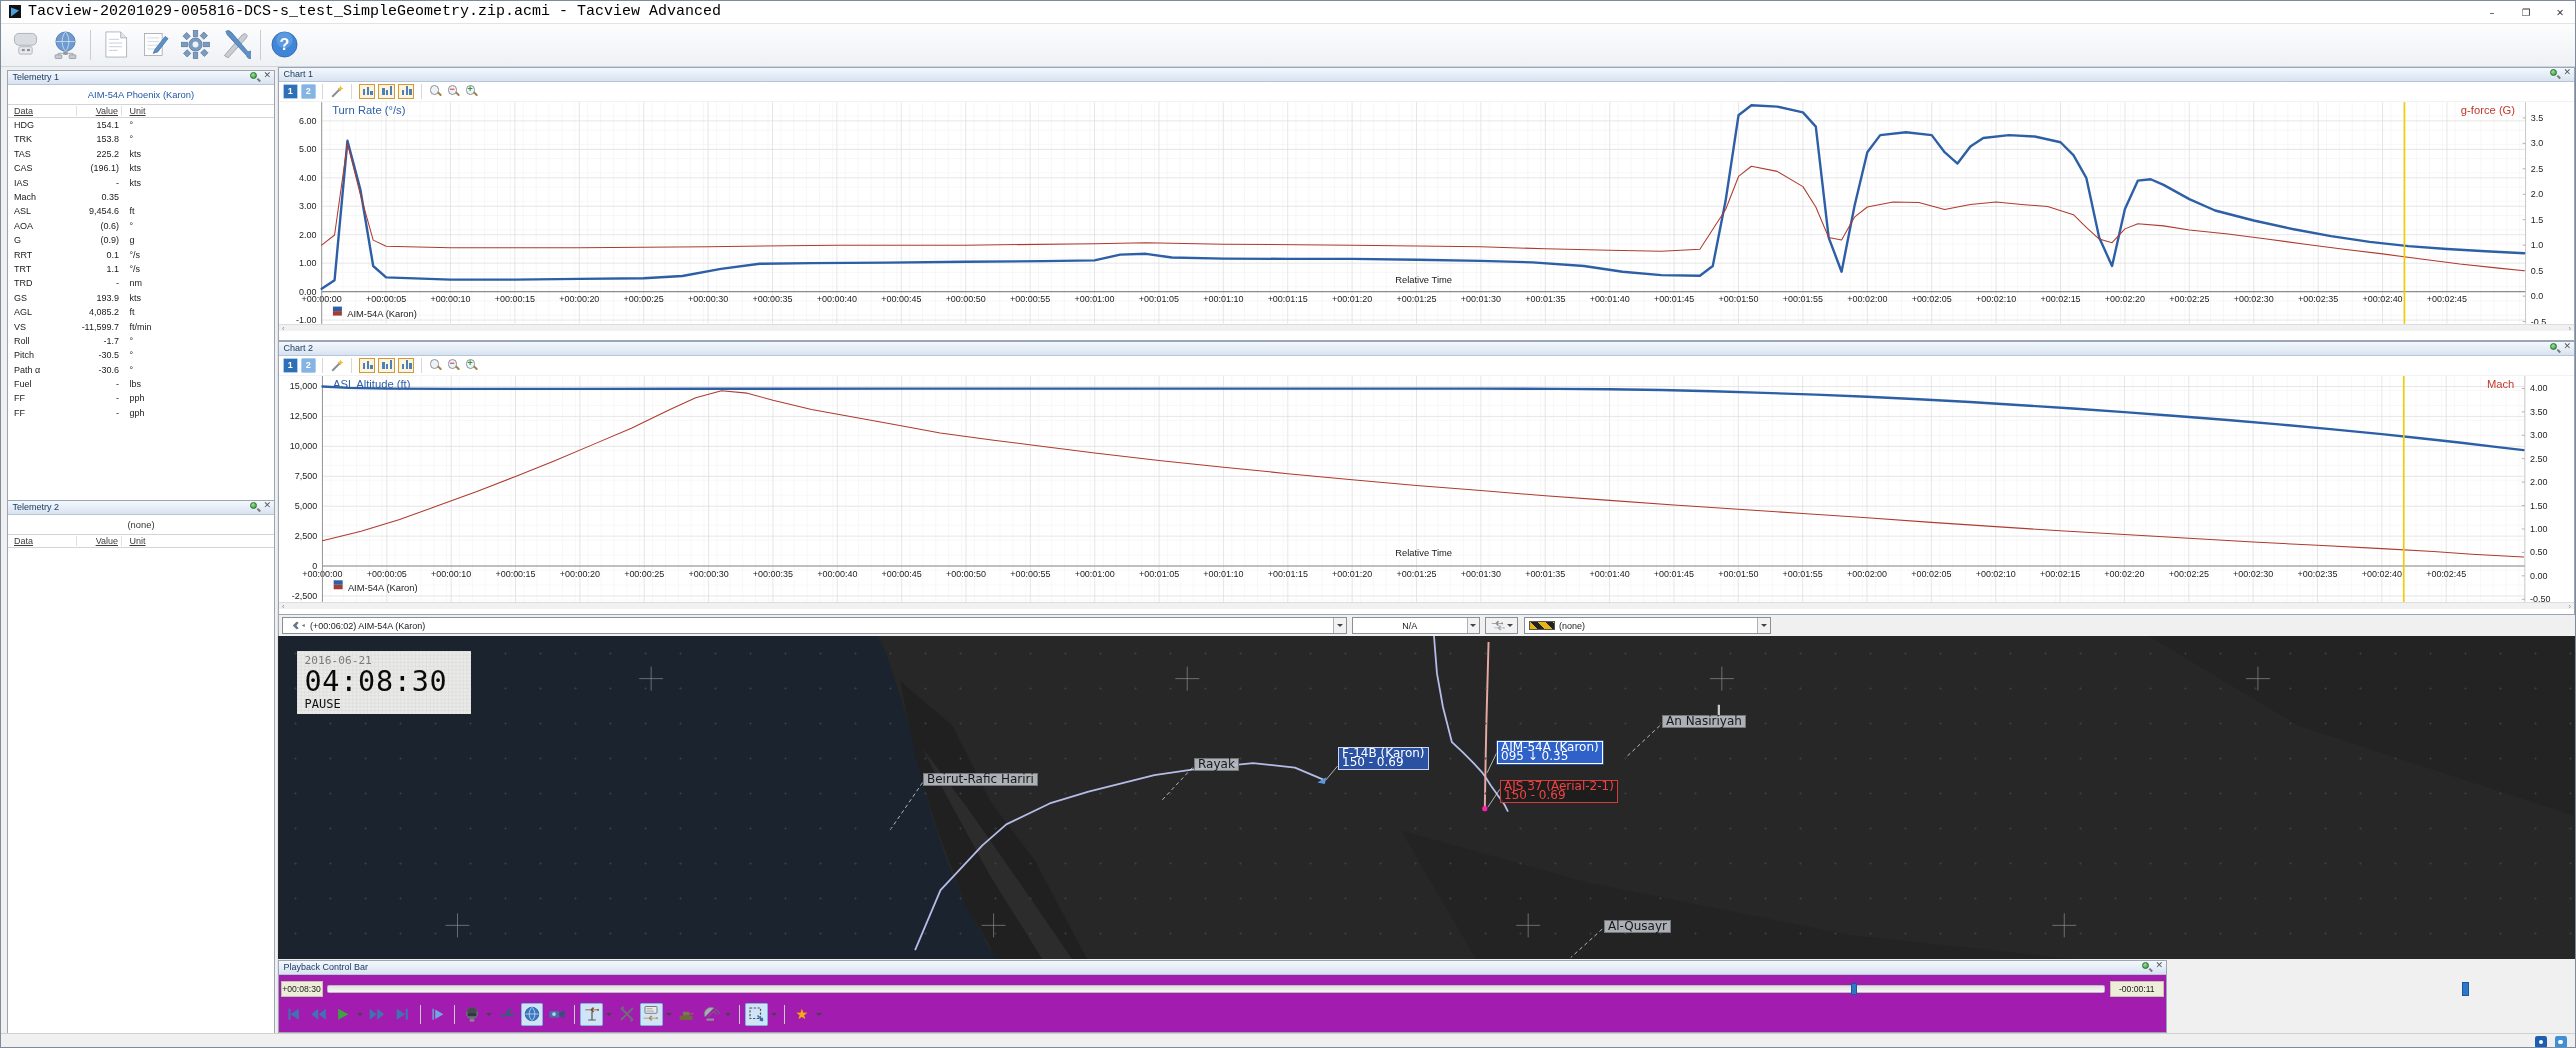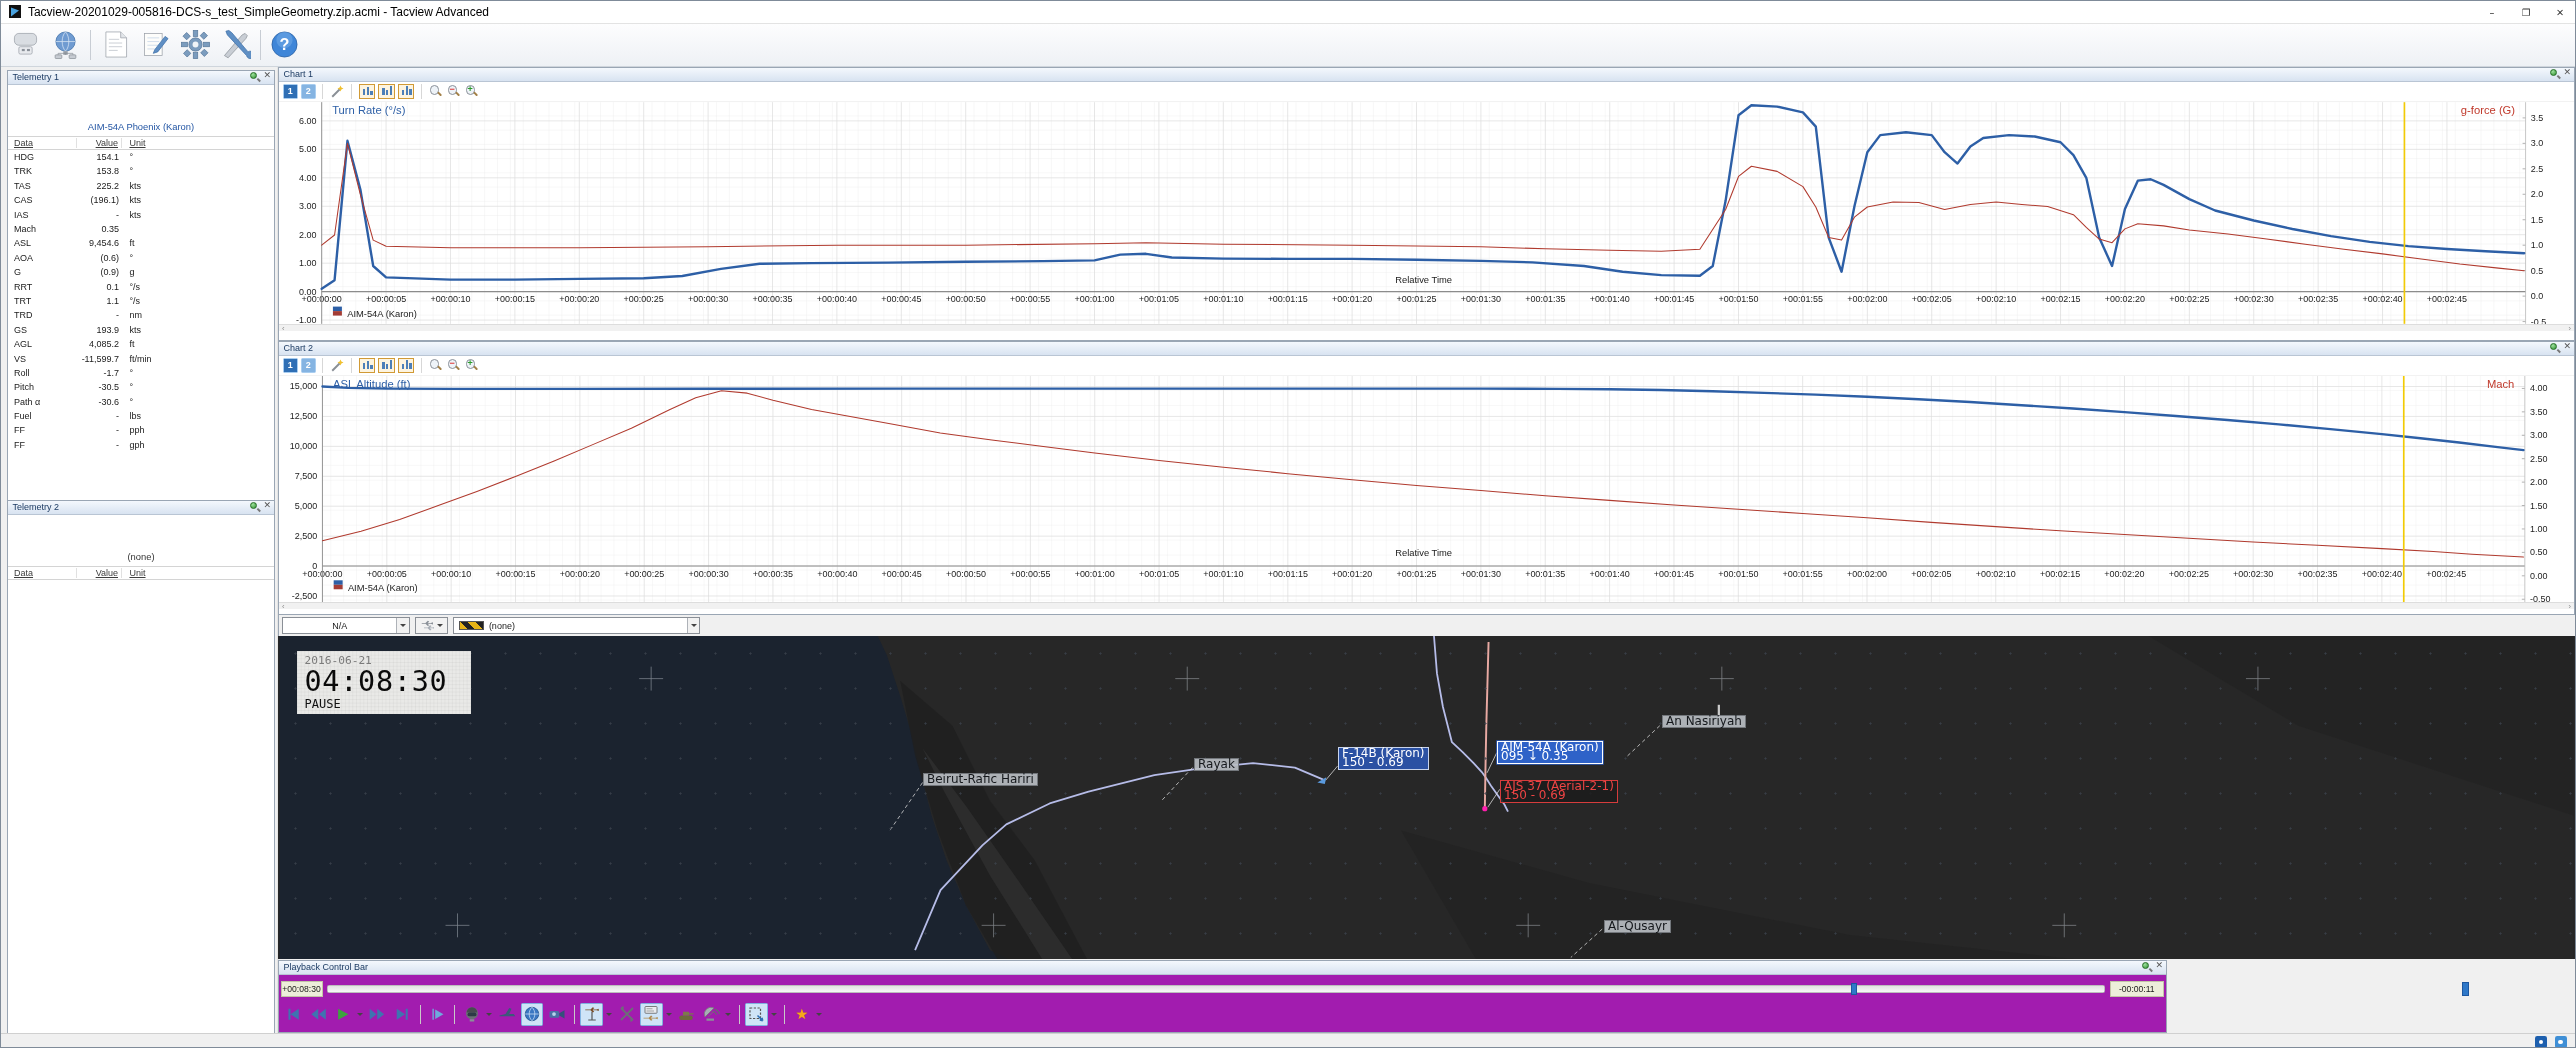--- a/index.html
+++ b/index.html
@@ -13,7 +13,7 @@
   #titlebar .appicon{width:12.7px;height:12.7px;margin:0 6.7px 0 7.5px;background:#111;position:relative;flex:0 0 auto;}
   #titlebar .appicon:before{content:"";position:absolute;left:2.2px;top:1.5px;border-left:8.2px solid #4aa3e0;
             border-top:4.5px solid transparent;border-bottom:5.2px solid transparent;transform:skewY(-8deg);}
-  #titlebar .title{font-size:12px;color:#000;}
+  #titlebar .title{font-size:15px;color:#000;font-family:Liberation Mono, monospace;}
   .winbtns{position:absolute;right:0;top:0;height:22.5px;display:flex;}
   .winbtn{width:34px;height:22.5px;display:flex;align-items:center;justify-content:center;
           color:#333;font-size:9.7px;font-family:"DejaVu Sans",sans-serif;}

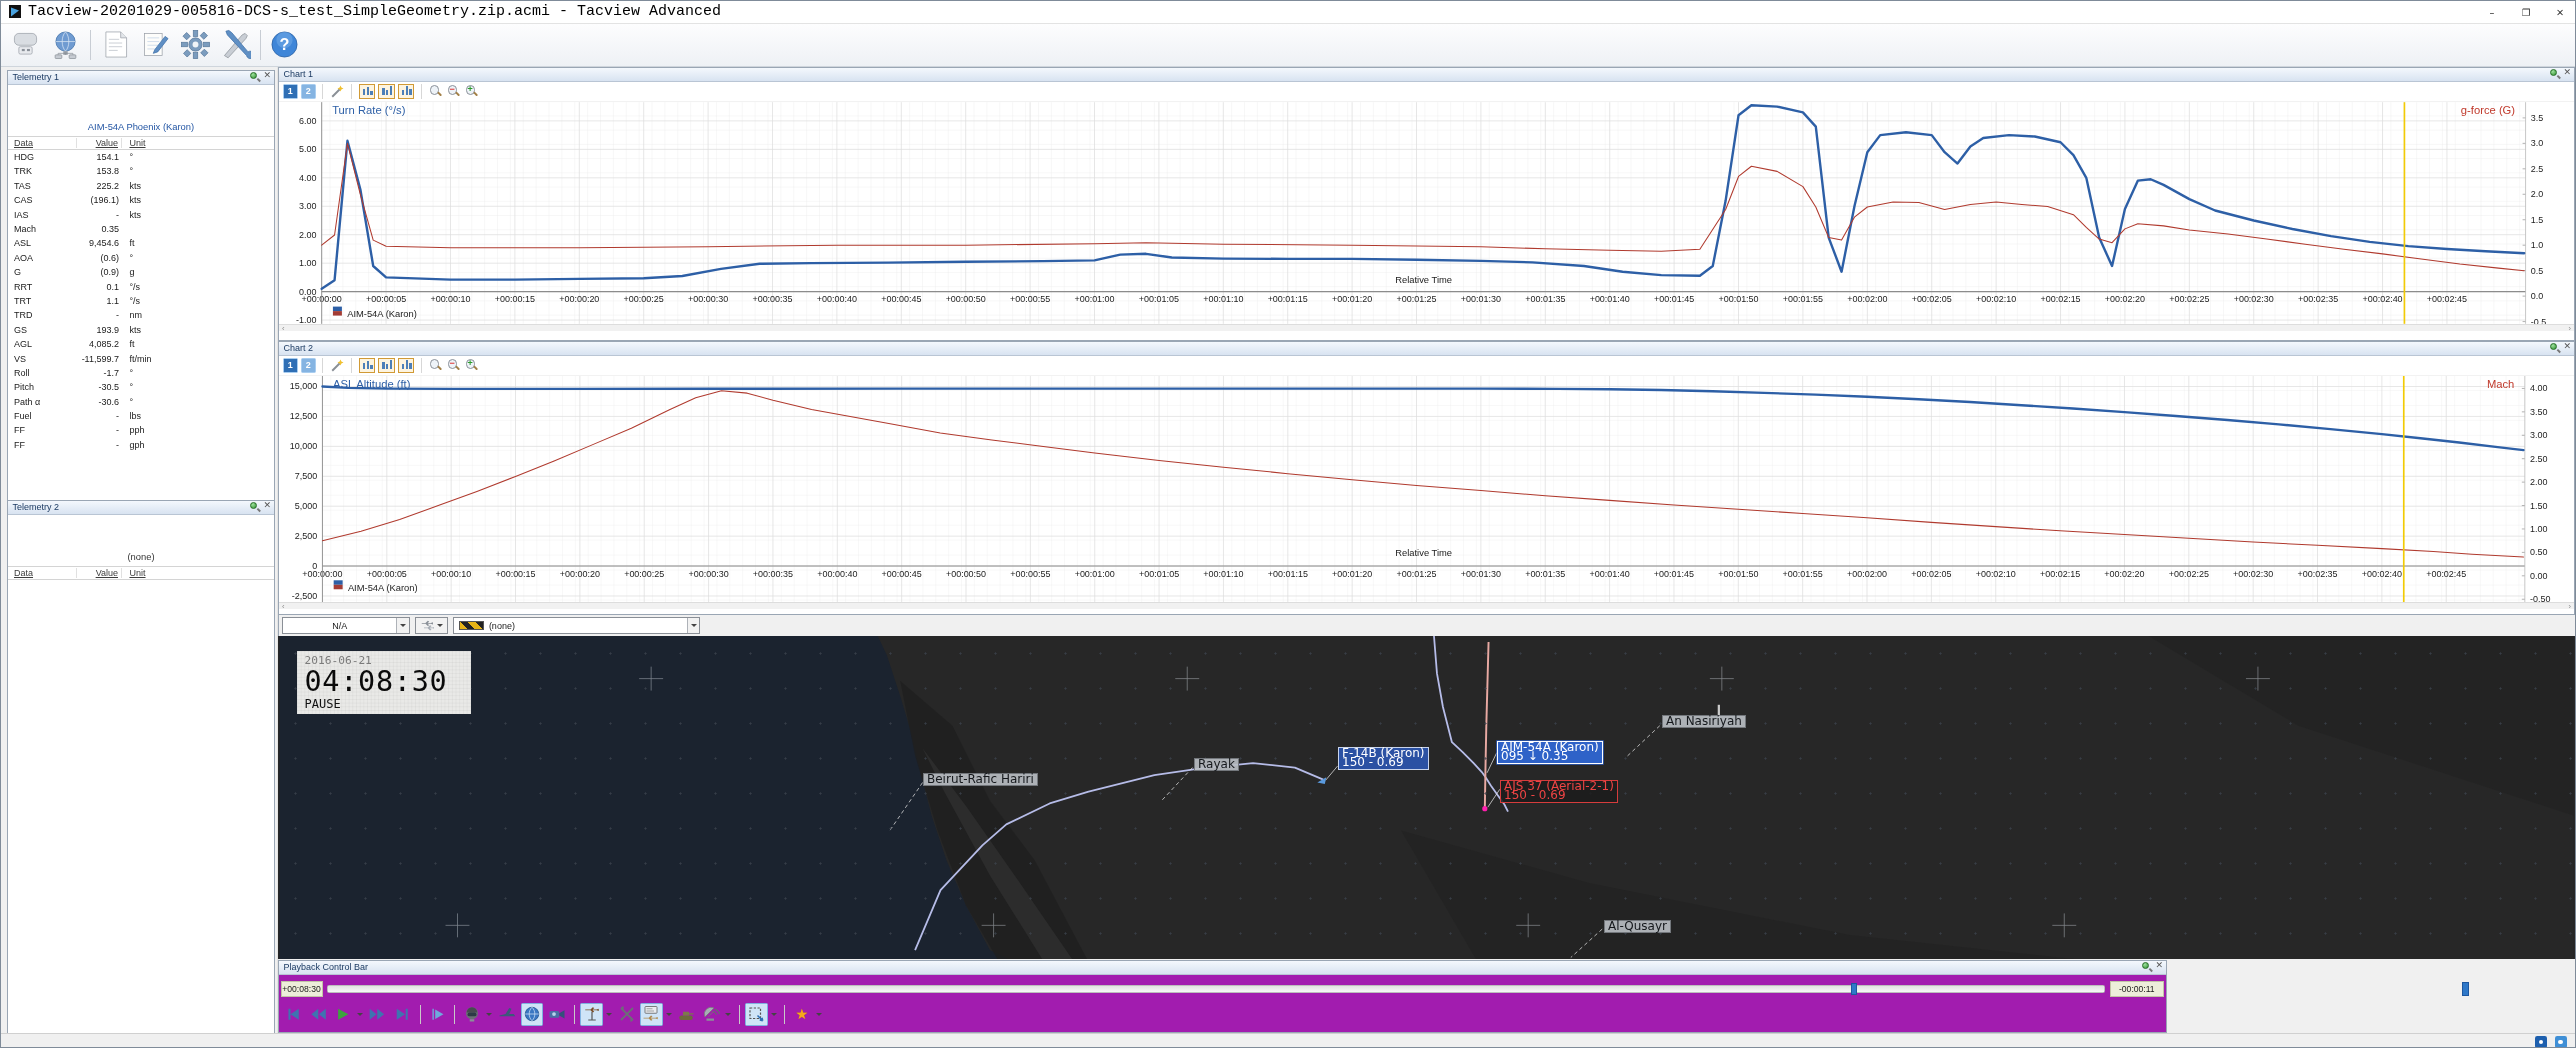--- a/index.html
+++ b/index.html
@@ -35,7 +35,7 @@
   
   #telemetry1{left:6px;top:69px;width:268px;height:437px;}
   #telemetry2{left:6px;top:499px;width:268px;height:660px;}
-  .obj-title{text-align:center;color:#2456a4;font-size:9.4px;padding:4.5px 0 3.7px 0;margin-top:32px;}
+  .obj-title{text-align:center;color:#2456a4;font-size:9.4px;padding:4.5px 0 3.7px 0;}
   .t-cols{display:flex;border-top:0.7px solid #d4d4d4;border-bottom:0.7px solid #d4d4d4;color:#3c3c3c;height:14.2px;align-items:center;}
   .t-cols span{display:block;text-decoration:underline;}
   .tc-data{width:69px;padding-left:6px;border-right:0.7px solid #e1e1e1;}

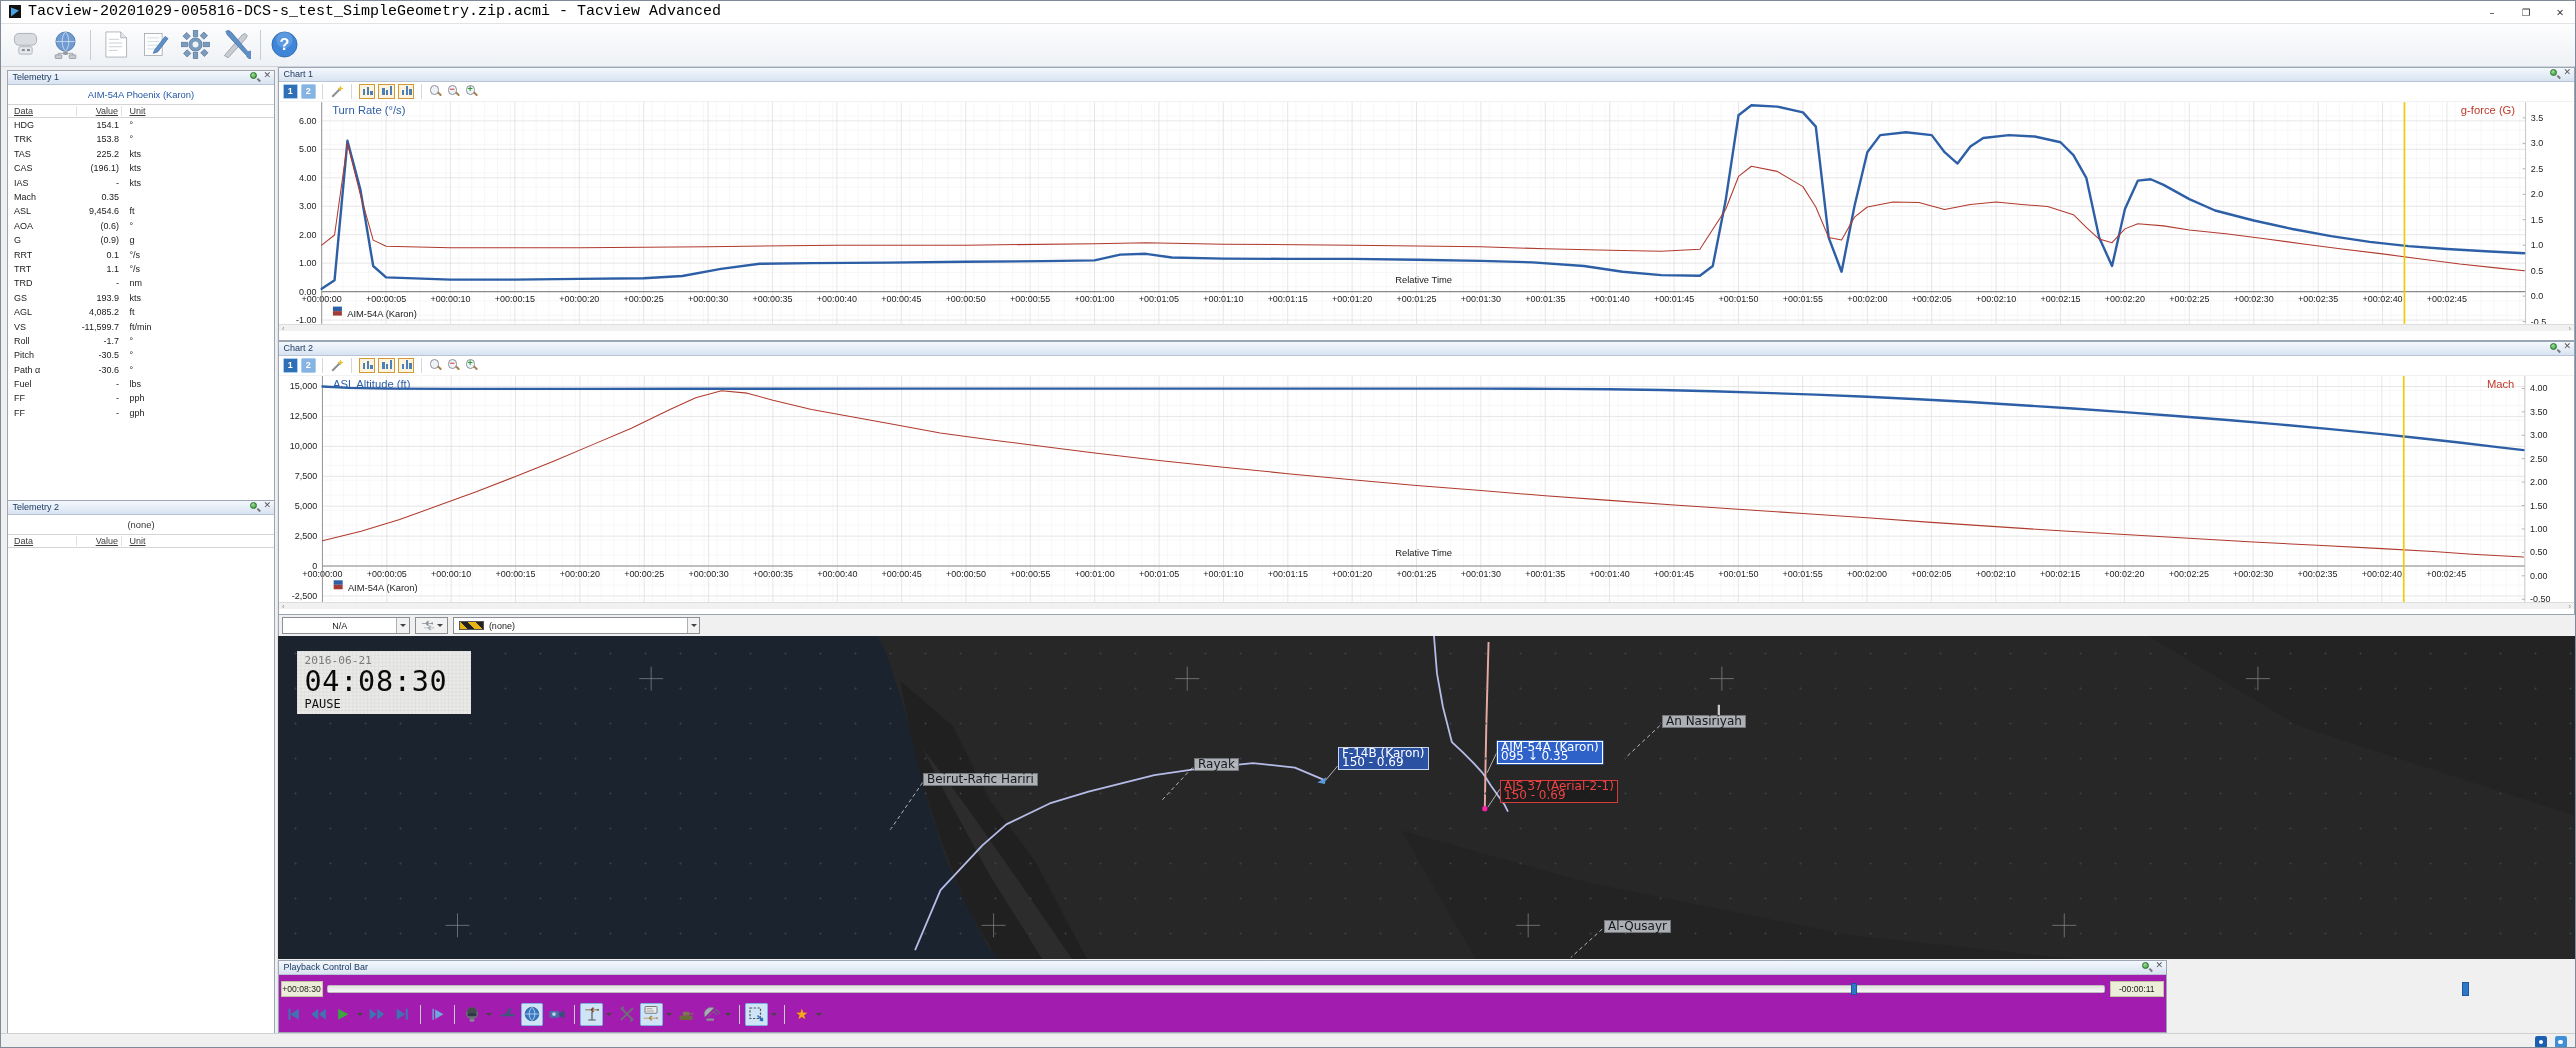--- a/index.html
+++ b/index.html
@@ -693,6 +693,13 @@
   </div>
 
   <div id="objectbar">
+    <div class="combo" id="combo-object">
+      <svg class="mini-jet" viewBox="0 0 26 12">
+          <path d="M1 6h8l5-5 3 1-3 4h7l4-2v4l-4-2H14l3 4-3 1-5-5H1z" fill="#6a7686"></path>
+        </svg>
+      <span>(+00:06:02) AIM-54A (Karon)</span>
+      <span class="arrow"></span>
+    </div>
     <div class="combo" id="combo-compare">
       <span class="txt">N/A</span>
       <span class="arrow"></span>

